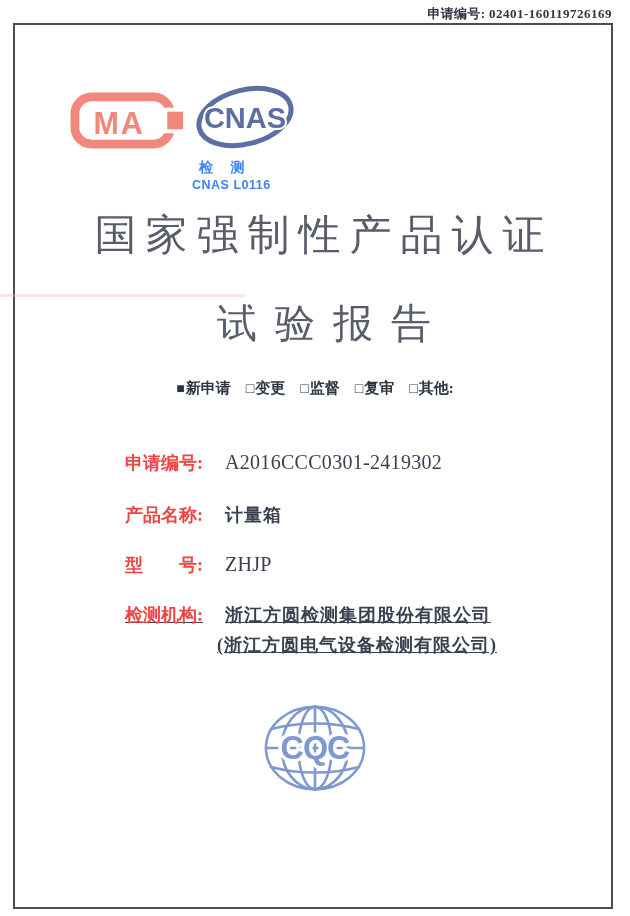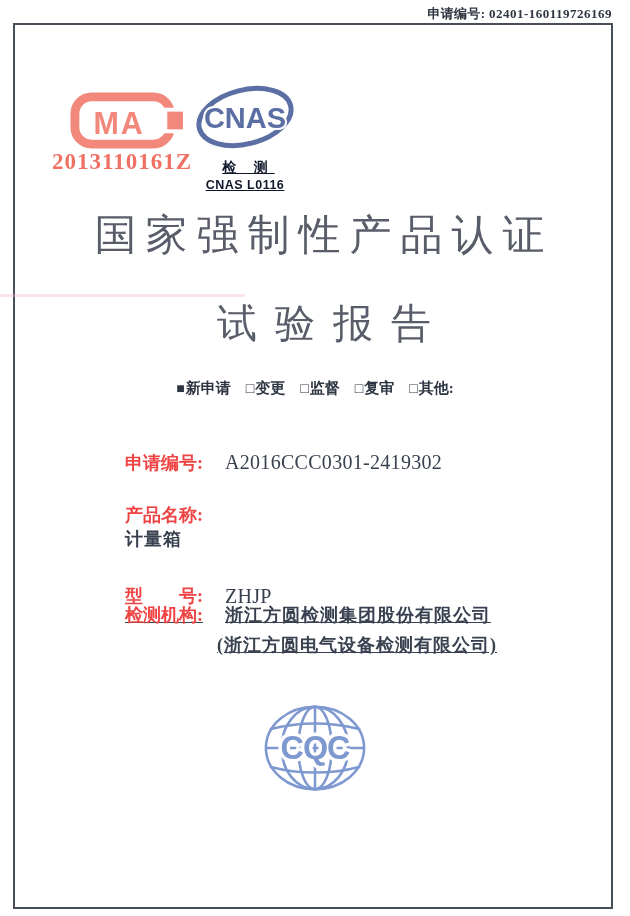--- a/index.html
+++ b/index.html
@@ -27,7 +27,7 @@
     font-family:"Liberation Serif",serif;}
 
   
-  .cnas{left:192px;top:84px;width:106px;text-align:center;color:#0f172a;text-decoration:underline;}
+  .cnas{left:192px;top:84px;width:106px;text-align:left;color:#3b82f6;}
   .cnas svg{display:block;margin:0 auto;}
   .cnas-caption{font-size:14px;letter-spacing:7px;padding-left:7px;font-weight:600;margin-top:9px;}
   .cnas-code{font-size:12.5px;font-weight:700;letter-spacing:.5px;margin-top:1px;

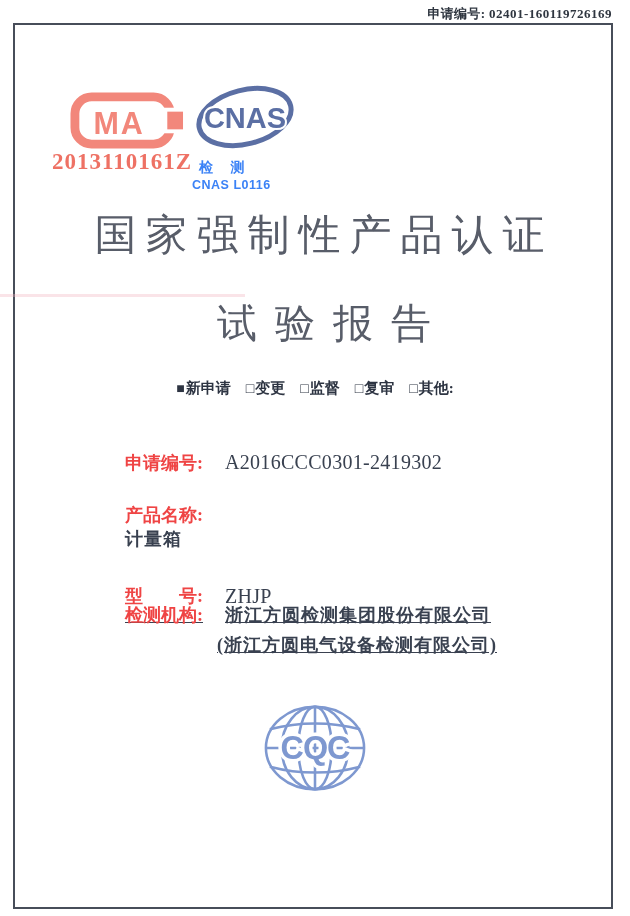--- a/index.html
+++ b/index.html
@@ -74,7 +74,6 @@
     <rect x="100" y="20" width="16" height="18" fill="#f2877b"></rect>
     <text x="51" y="43" text-anchor="middle" font-family="'Liberation Sans',sans-serif" font-weight="bold" font-size="31" fill="#f2877b" letter-spacing="2">MA</text>
   </svg>
-  <div class="cma-number">2013110161Z</div>
 </div>
 
 <div class="abs cnas">

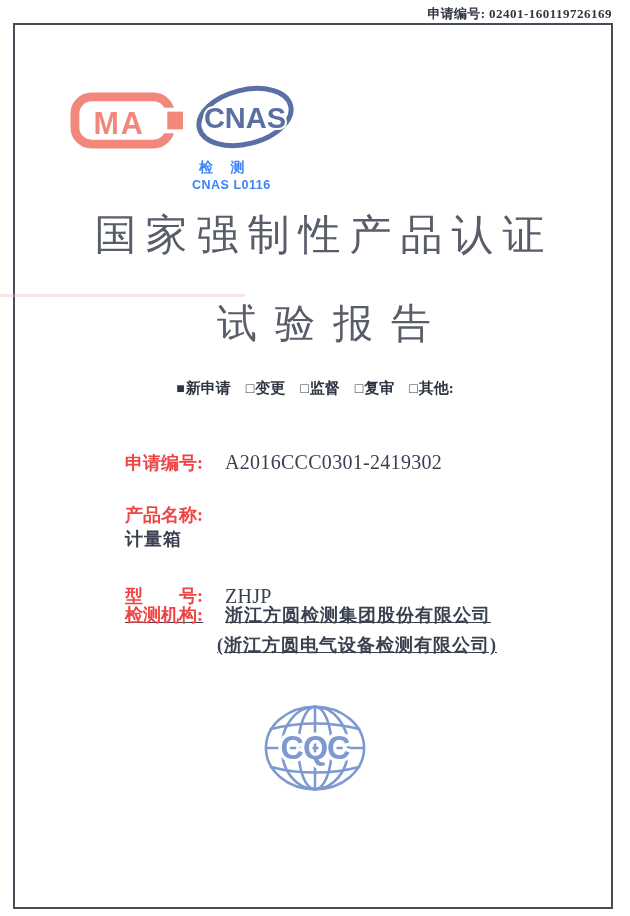--- a/index.html
+++ b/index.html
@@ -50,7 +50,7 @@
   .field-label{width:100px;flex:none;font-size:18px;font-weight:600;color:#ef4444;}
   .field-value{font-size:20px;color:#394150;letter-spacing:.3px;}
   .field-value.cn{font-size:18px;font-weight:600;letter-spacing:1px;}
-  .f1{top:451px;} .f2{top:503px;flex-direction:column;} .f3{top:584px;align-items:center;} .f4{top:603px;text-decoration:underline;}
+  .f1{top:451px;} .f2{top:503px;} .f3{top:584px;align-items:center;} .f4{top:603px;text-decoration:underline;}
   .lab-lines .line2{margin-top:6px;text-indent:-8px;}
 
   

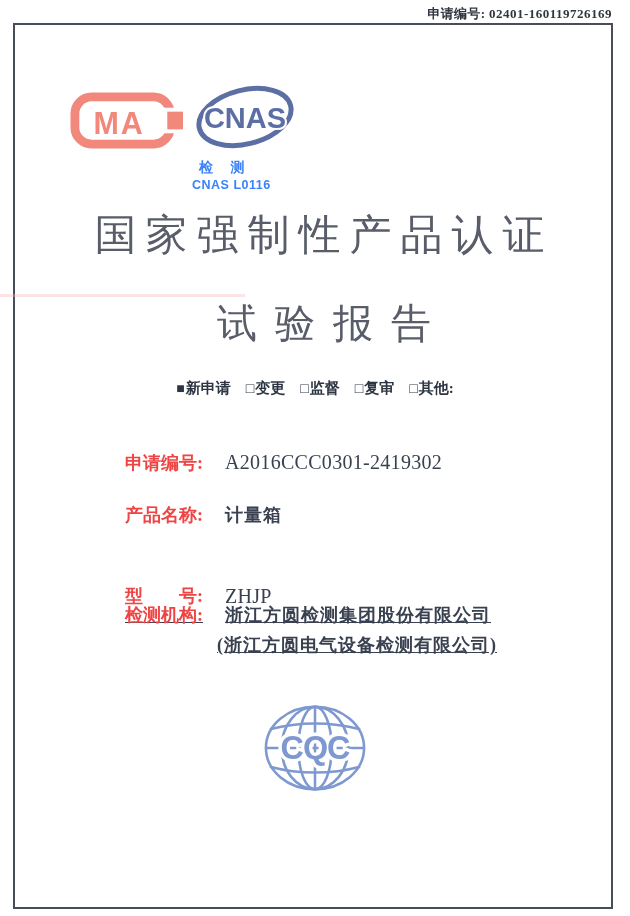--- a/index.html
+++ b/index.html
@@ -50,7 +50,7 @@
   .field-label{width:100px;flex:none;font-size:18px;font-weight:600;color:#ef4444;}
   .field-value{font-size:20px;color:#394150;letter-spacing:.3px;}
   .field-value.cn{font-size:18px;font-weight:600;letter-spacing:1px;}
-  .f1{top:451px;} .f2{top:503px;} .f3{top:584px;align-items:center;} .f4{top:603px;text-decoration:underline;}
+  .f1{top:451px;} .f2{top:503px;} .f3{top:553px;} .f4{top:603px;text-decoration:underline;}
   .lab-lines .line2{margin-top:6px;text-indent:-8px;}
 
   

